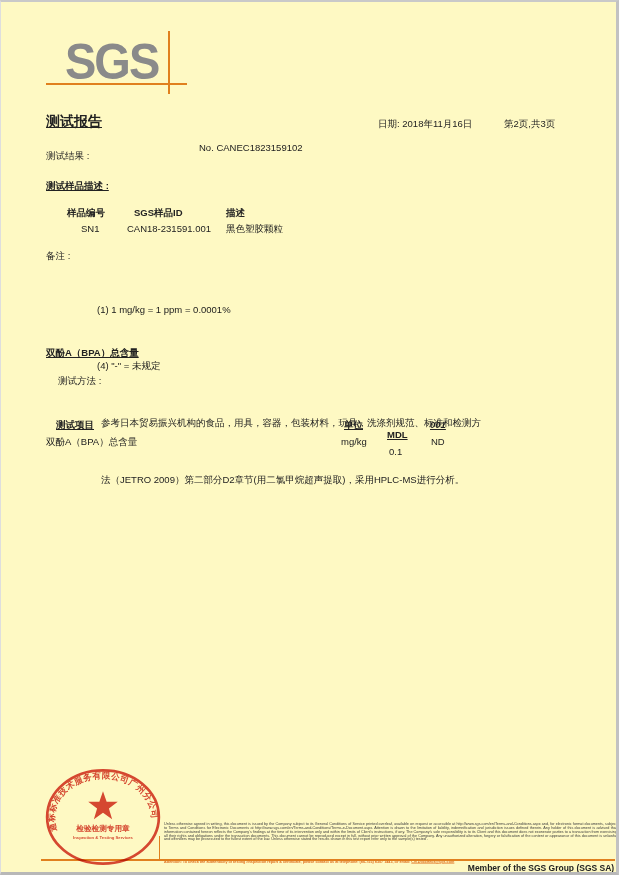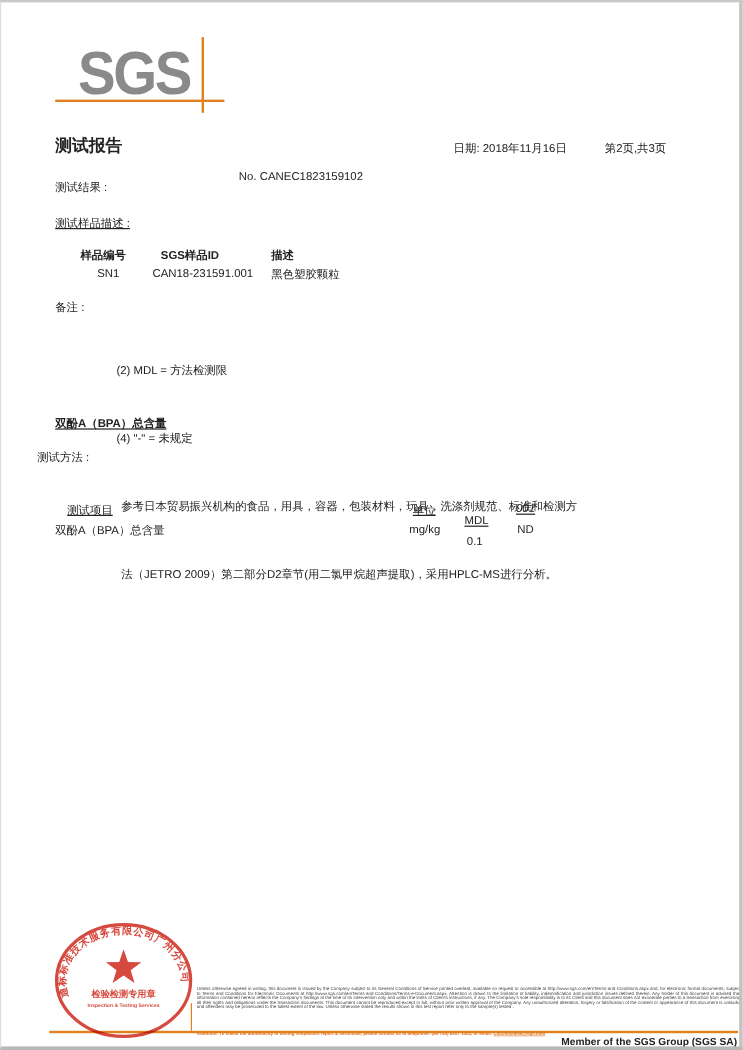--- a/index.html
+++ b/index.html
@@ -5,7 +5,7 @@
   * { margin:0; padding:0; box-sizing:border-box; }
   html,body { background:#e8e8e8; }
   .page {
-    position:relative; width:619px; height:875px; background:#ffffff;
+    position:relative; width:619px; height:875px; background:#fef9c3;
     font-family:"Liberation Sans","DejaVu Sans",sans-serif; color:#1a1a1a;
     border-top:2px solid #c9c9c9; border-right:3px solid #c2c2c2;
     border-bottom:3px solid #b8b8b8; border-left:1px solid #dedede;

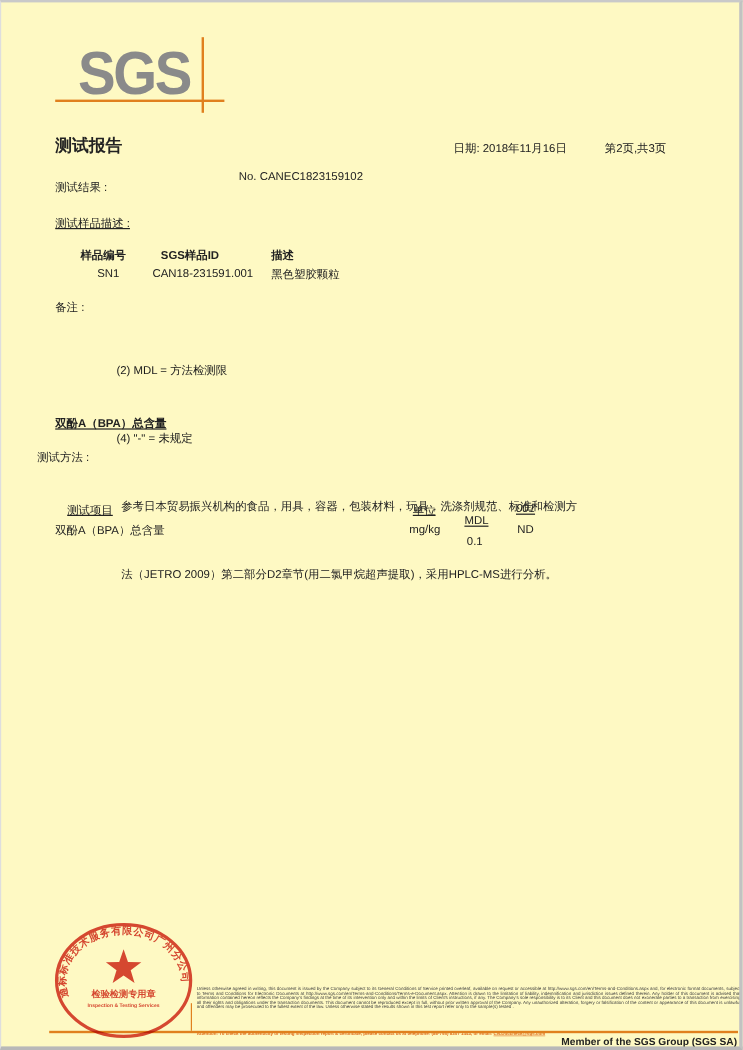--- a/index.html
+++ b/index.html
@@ -17,7 +17,7 @@
     transform:scaleY(1.08); transform-origin:top left;
   }
   .oline { position:absolute; background:#e0801e; }
-  .title { font-size:14px; font-weight:bold; color:#222; }
+  .title { font-size:14px; font-weight:bold; color:#222;text-decoration:underline; }
   .h9 { font-size:9.5px; color:#222; }
   .b { font-weight:bold; }
   .u { text-decoration:underline; }

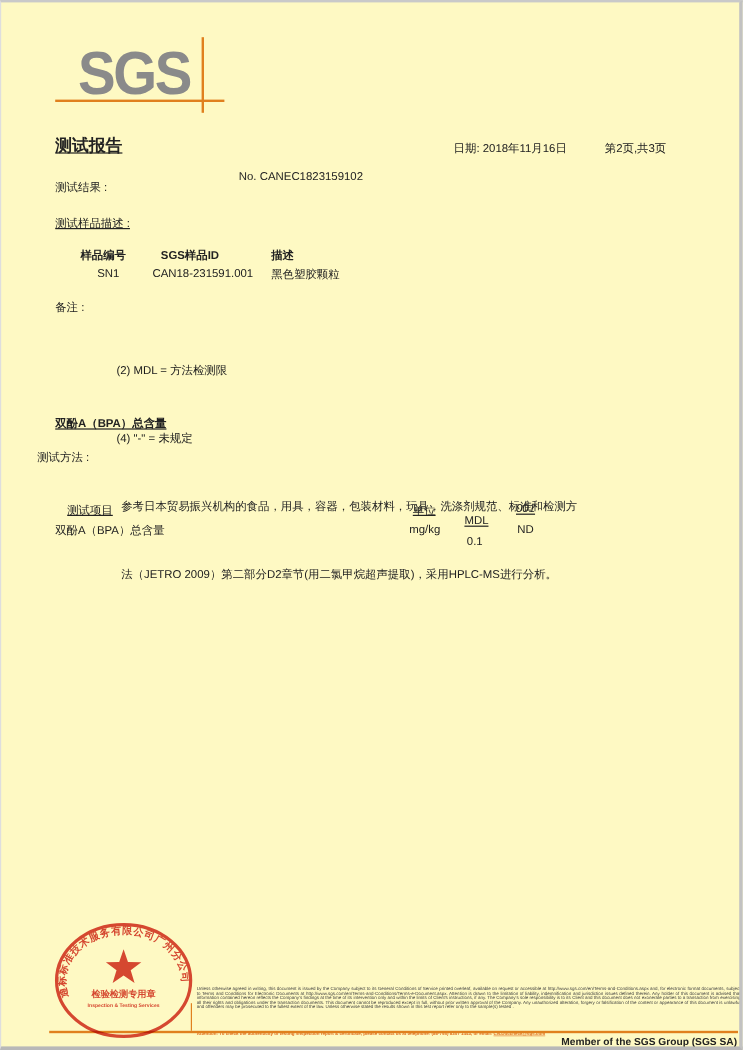--- a/index.html
+++ b/index.html
@@ -20,7 +20,7 @@
   .title { font-size:14px; font-weight:bold; color:#222;text-decoration:underline; }
   .h9 { font-size:9.5px; color:#222; }
   .b { font-weight:bold; }
-  .u { text-decoration:underline; }
+  .u { text-decoration:underline;font-weight:bold; }
   .i { font-style:italic; }
   .note-line { font-size:9.5px; line-height:18.5px; }
   .scalehalf { transform:scale(0.5); transform-origin:0 0; }

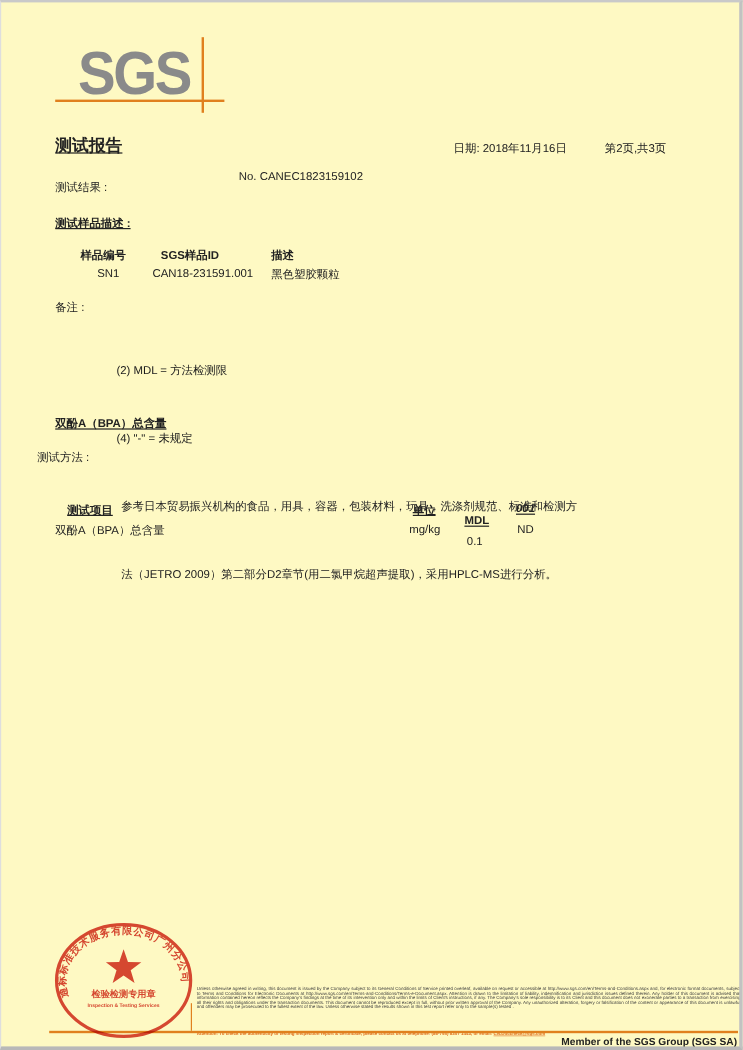--- a/index.html
+++ b/index.html
@@ -59,6 +59,7 @@
 
   <div class="abs h9" style="left:45px; top:248px;">备注 :</div>
   <div class="abs note-line" style="left:96px; top:262px;">
+    <div>(1) 1 mg/kg = 1 ppm = 0.0001%</div>
     <div>(2) MDL = 方法检测限</div>
     <div>(4) "-" = 未规定</div>
   </div>

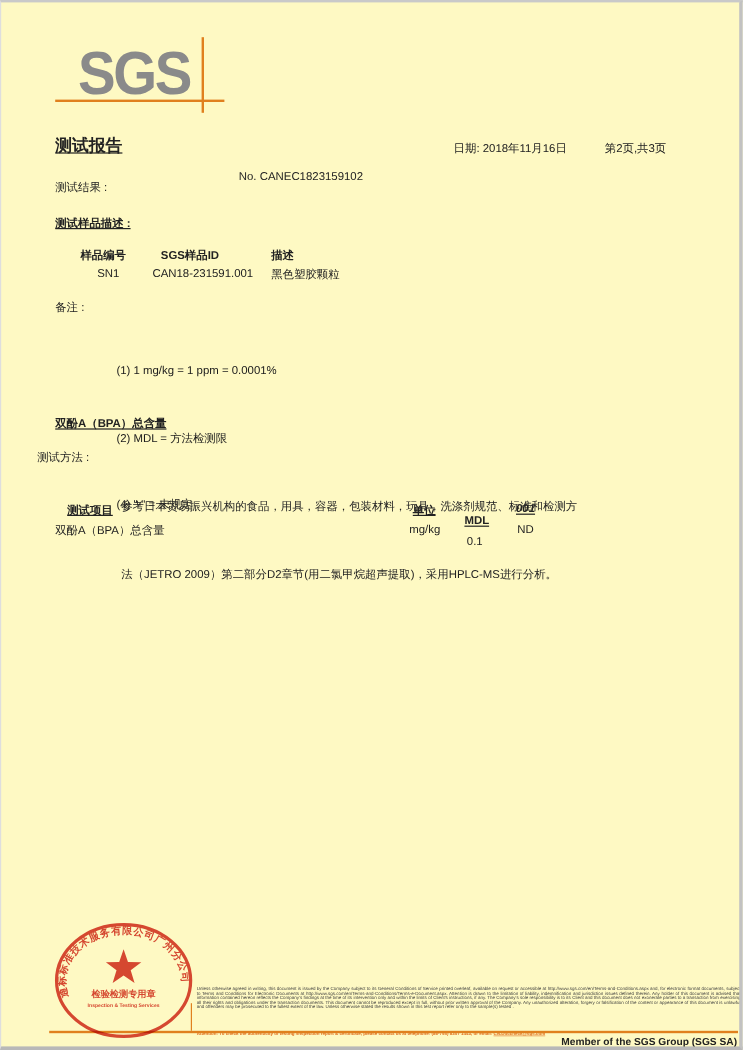--- a/index.html
+++ b/index.html
@@ -60,7 +60,6 @@
   <div class="abs h9" style="left:45px; top:248px;">备注 :</div>
   <div class="abs note-line" style="left:96px; top:262px;">
     <div>(1) 1 mg/kg = 1 ppm = 0.0001%</div>
-    <div>(2) MDL = 方法检测限</div>
     <div>(4) "-" = 未规定</div>
   </div>
 

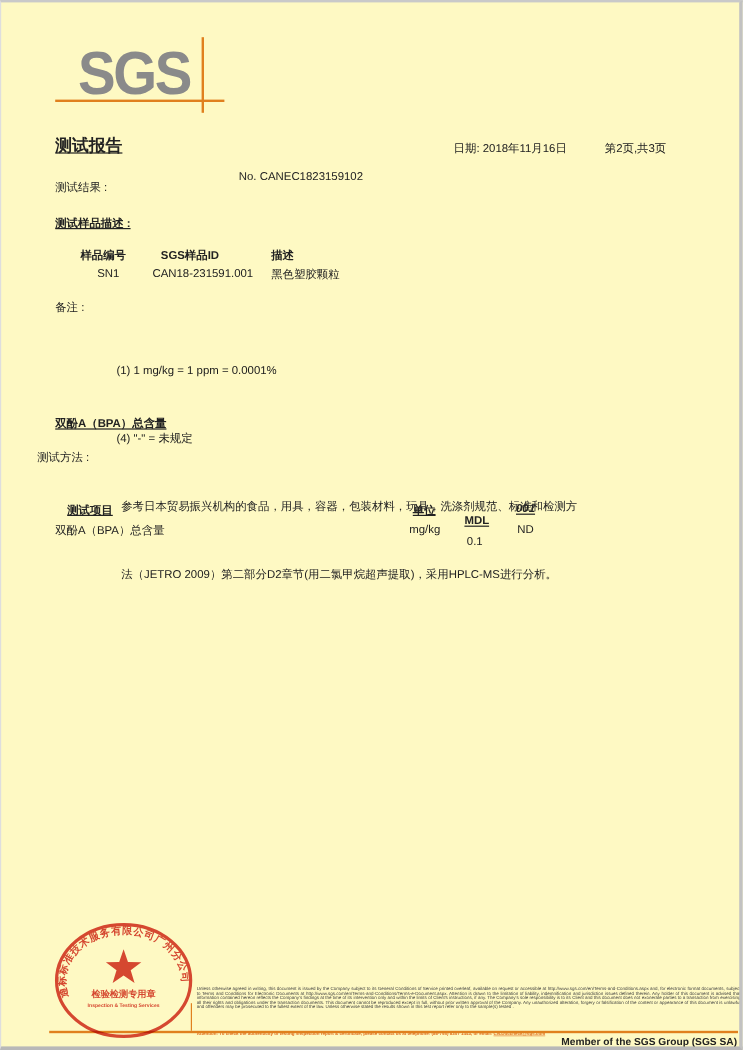--- a/index.html
+++ b/index.html
@@ -64,7 +64,7 @@
   </div>
 
   <div class="abs h9 b u" style="left:45px; top:345px;">双酚A（BPA）总含量</div>
-  <div class="abs h9" style="left:30px; top:373px;text-align:right;">测试方法 :</div>
+  <div class="abs h9" style="left:57px; top:373px;text-align:right;">测试方法 :</div>
   <div class="abs h9" style="left:100px; top:373px; line-height:19px;">
     <div>参考日本贸易振兴机构的食品，用具，容器，包装材料，玩具，洗涤剂规范、标准和检测方</div>
     <div>法（JETRO 2009）第二部分D2章节(用二氯甲烷超声提取)，采用HPLC-MS进行分析。</div>

